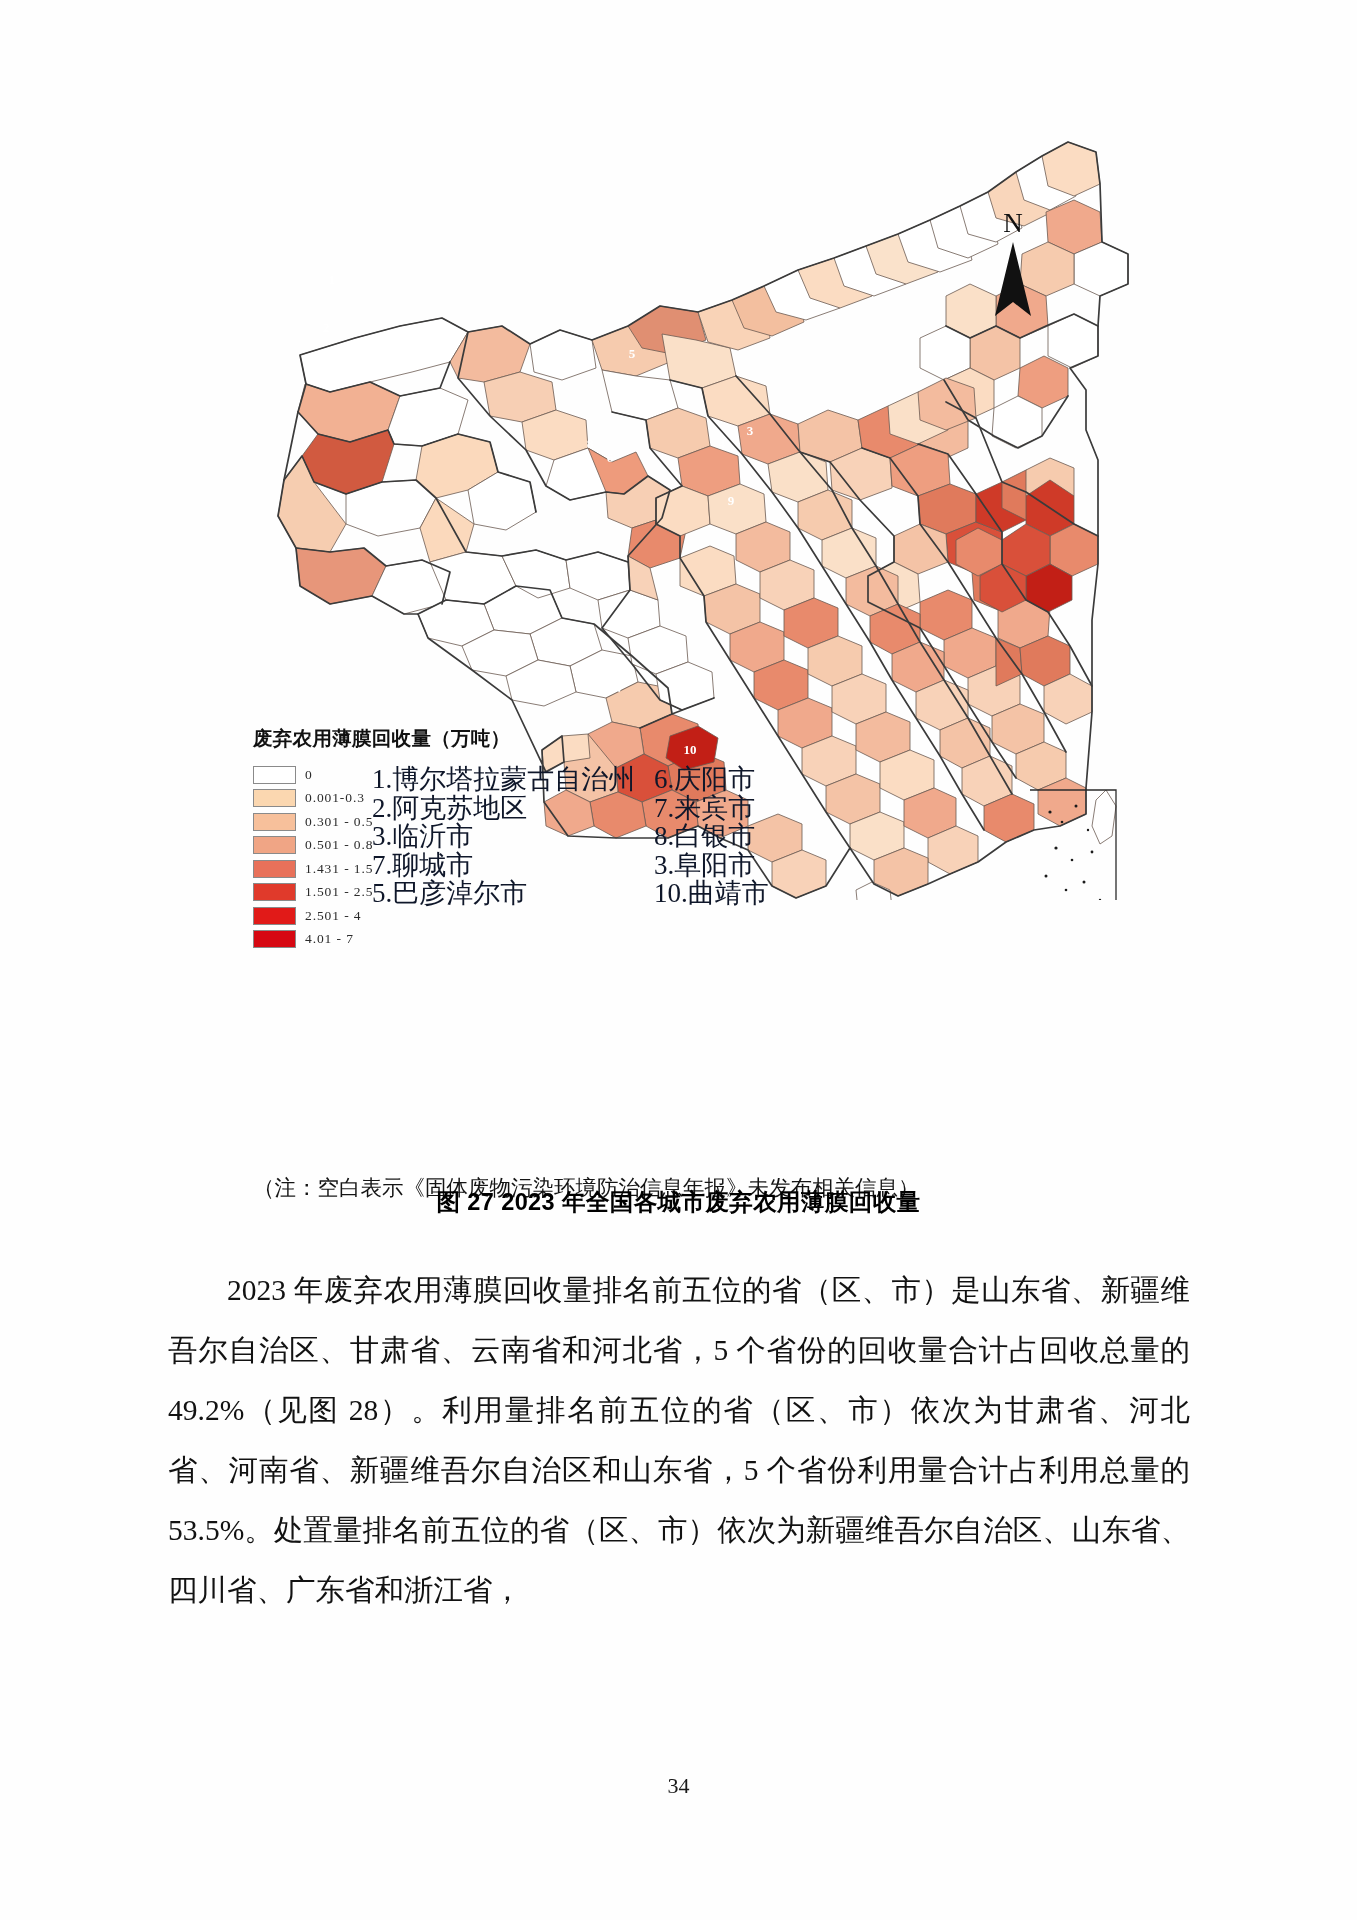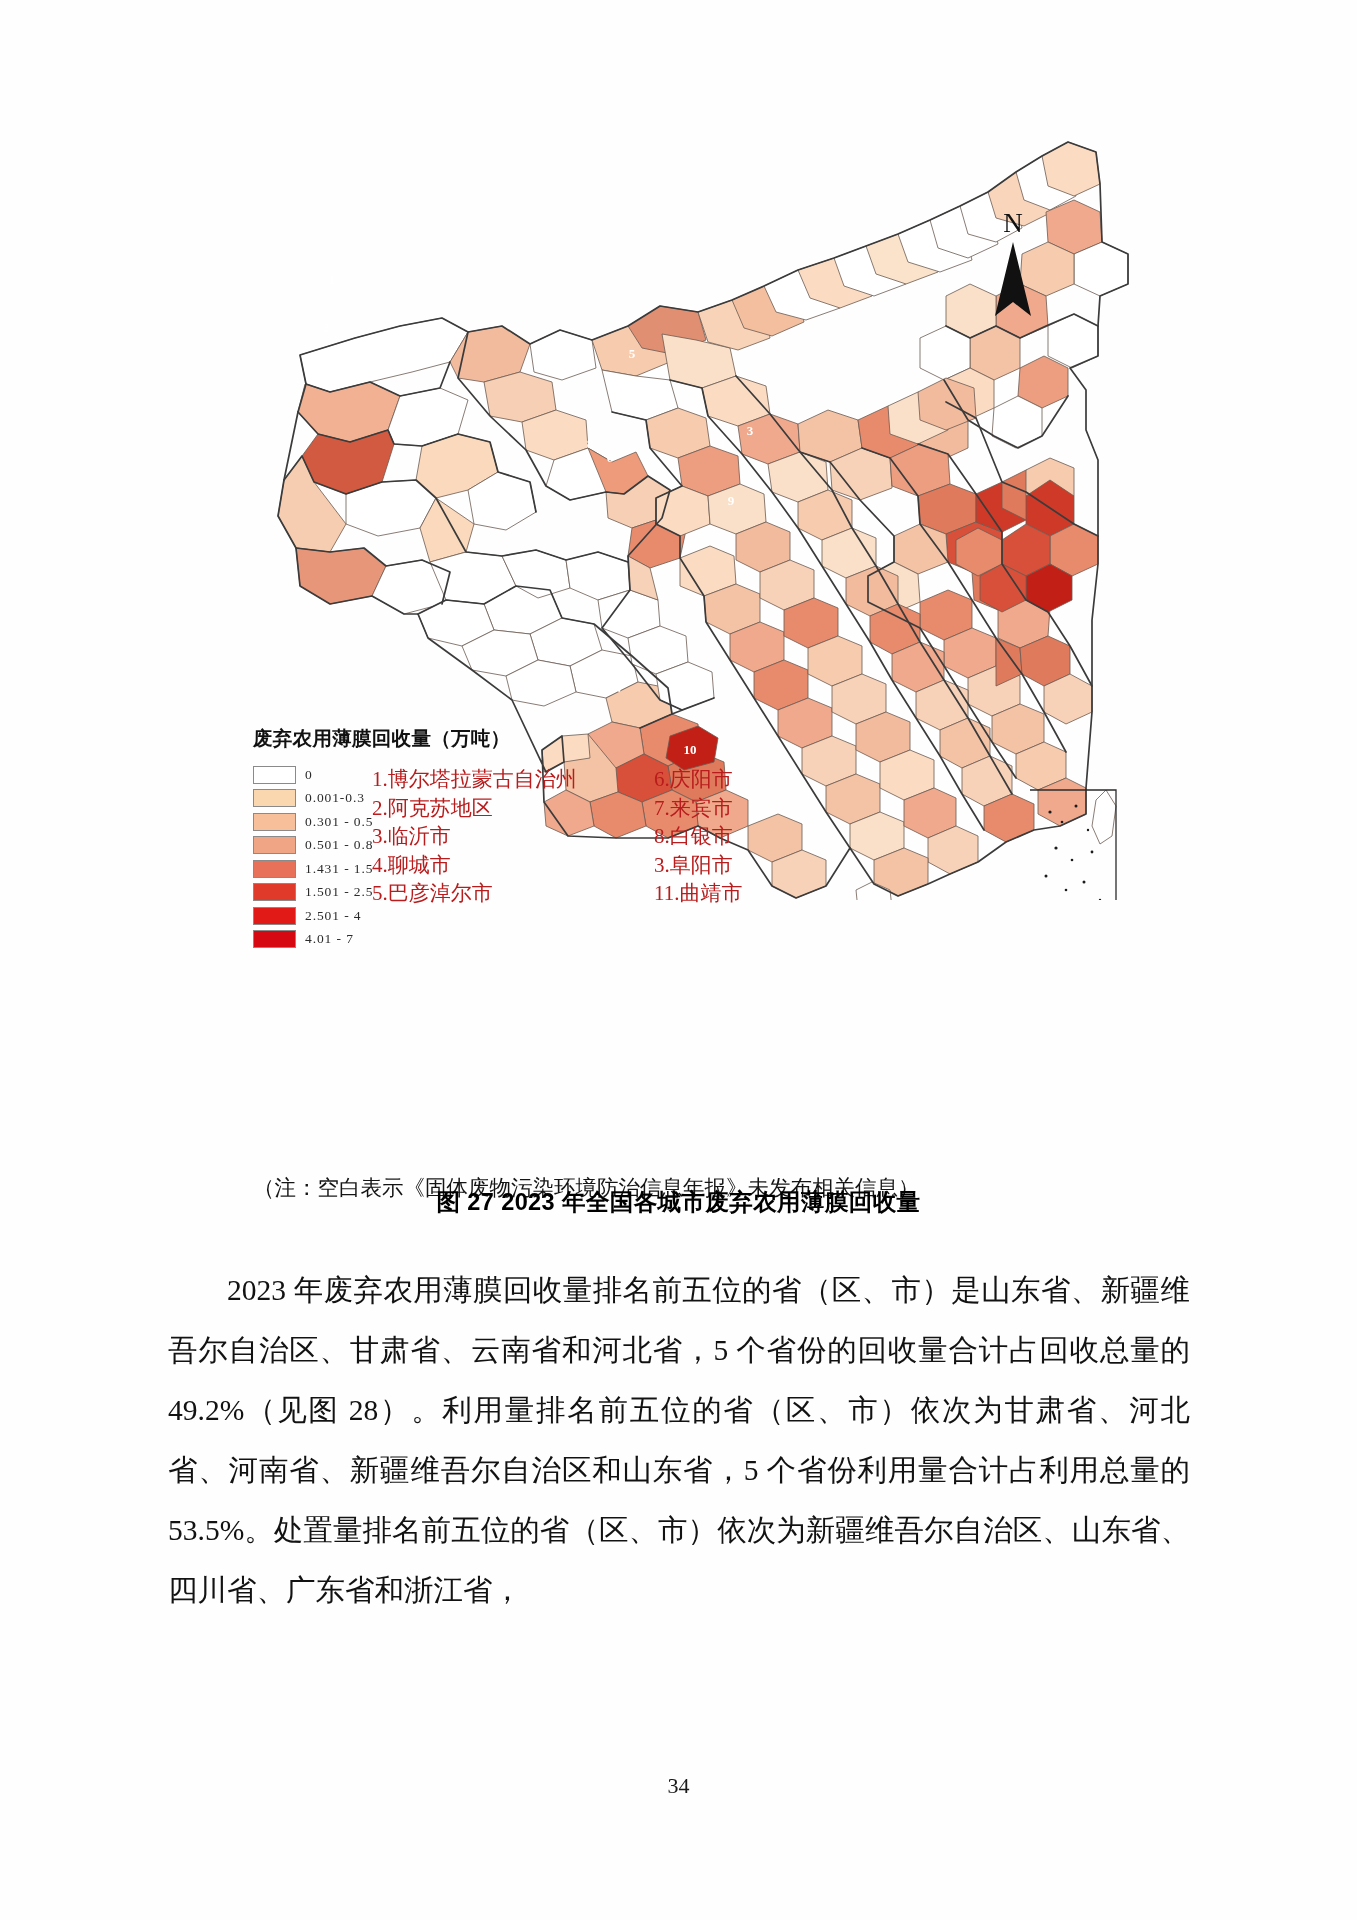--- a/index.html
+++ b/index.html
@@ -126,9 +126,9 @@
   .city-col.right { width: 140px; }
   .city-item {
     font-family: "Liberation Serif", "DejaVu Serif", serif;
-    font-size: 21px;
+    font-size: 27px;
     line-height: 28.5px;
-    color: #b91c1c;
+    color: #0f172a;
     white-space: nowrap;
   }
 

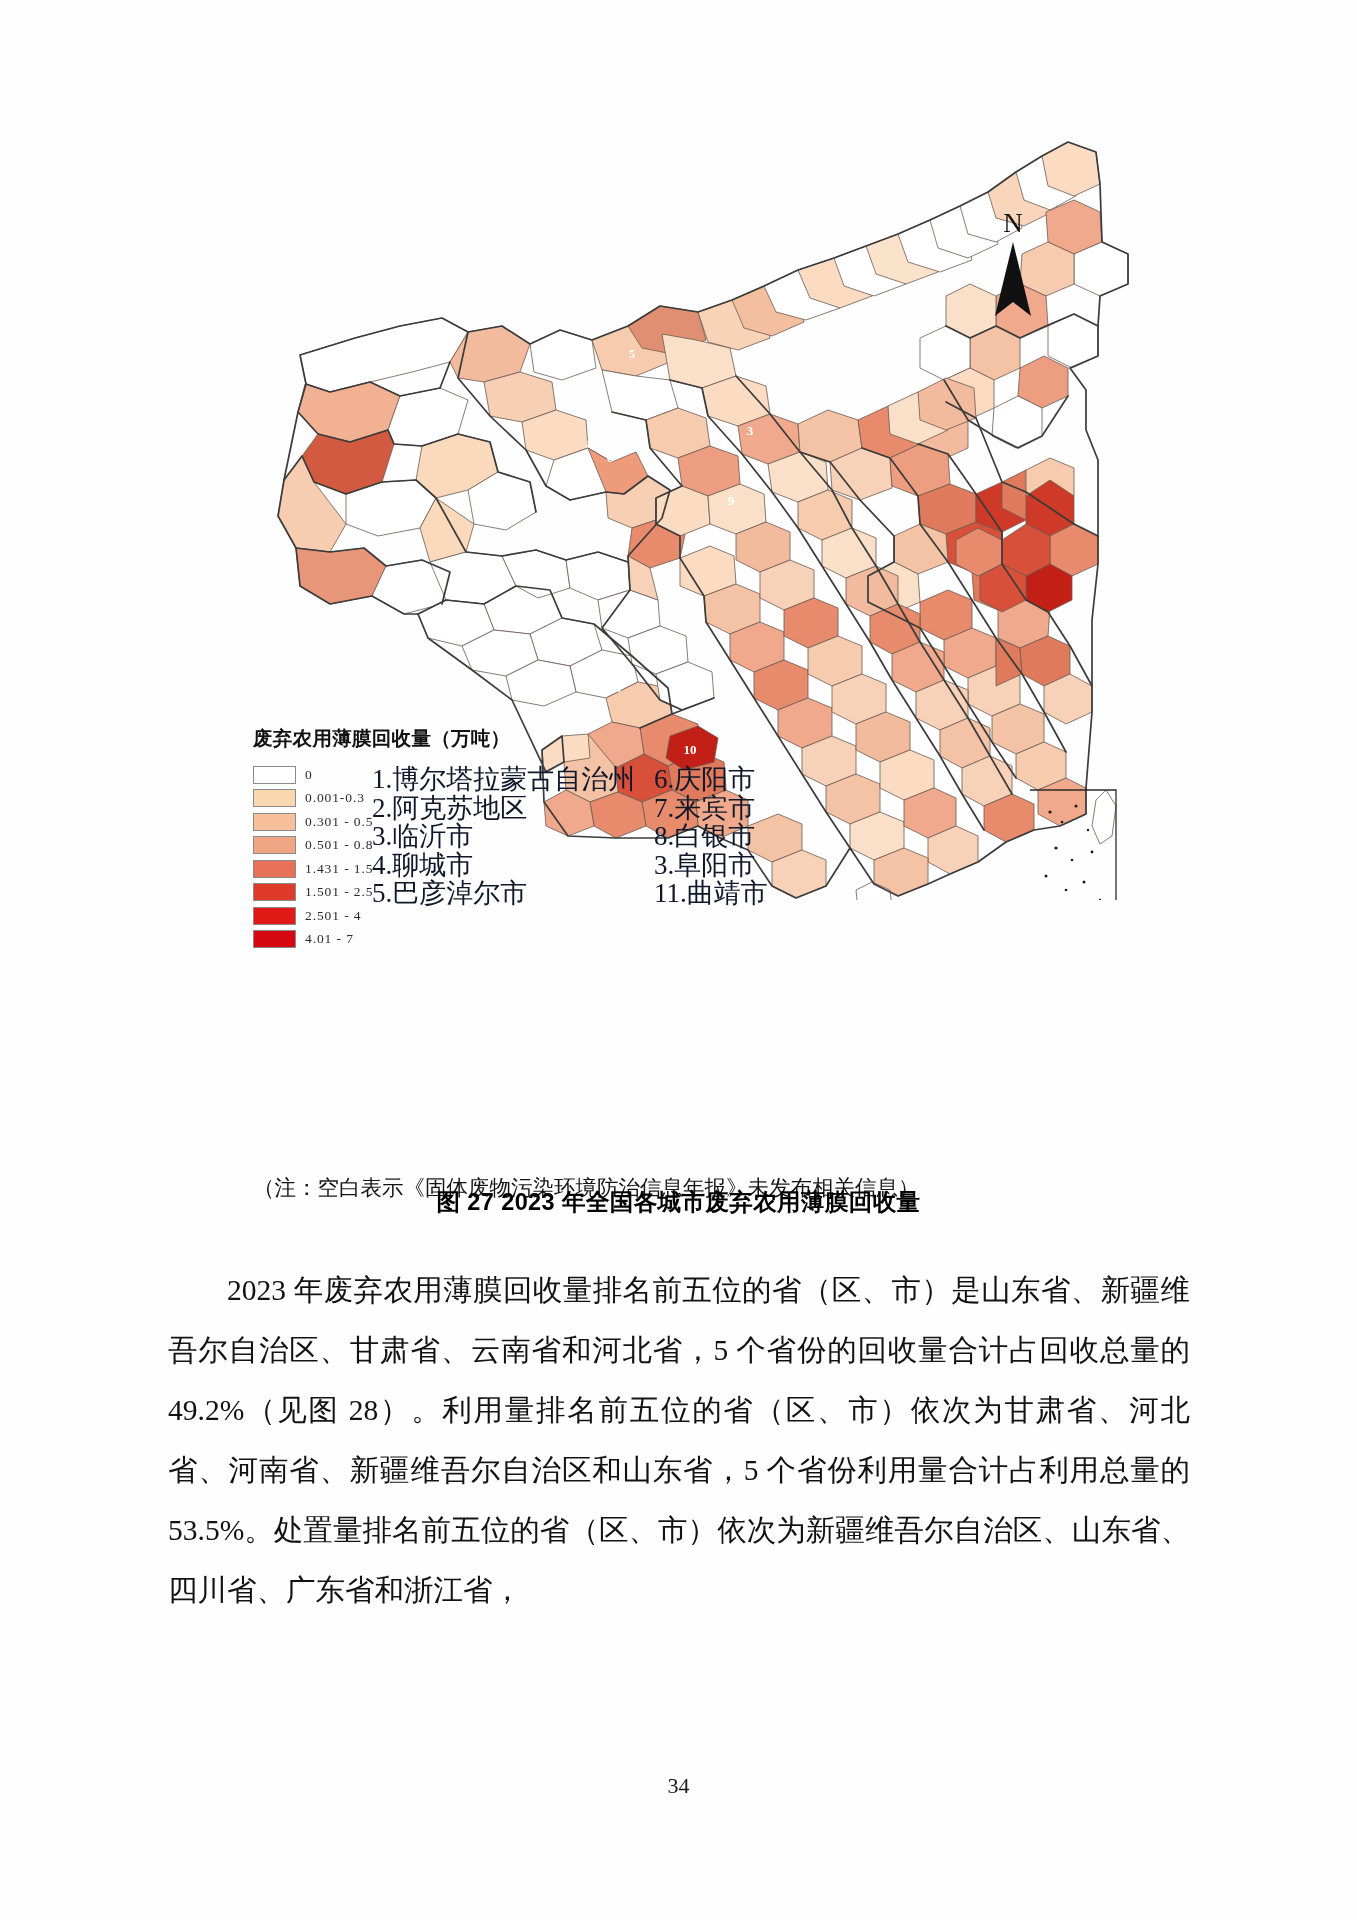--- a/index.html
+++ b/index.html
@@ -477,7 +477,7 @@
           <div class="city-item">1.博尔塔拉蒙古自治州</div>
           <div class="city-item">2.阿克苏地区</div>
           <div class="city-item">3.临沂市</div>
-          <div class="city-item">4.聊城市</div>
+          <div class="city-item">7.聊城市</div>
           <div class="city-item">5.巴彦淖尔市</div>
         </div>
         <div class="city-col right">

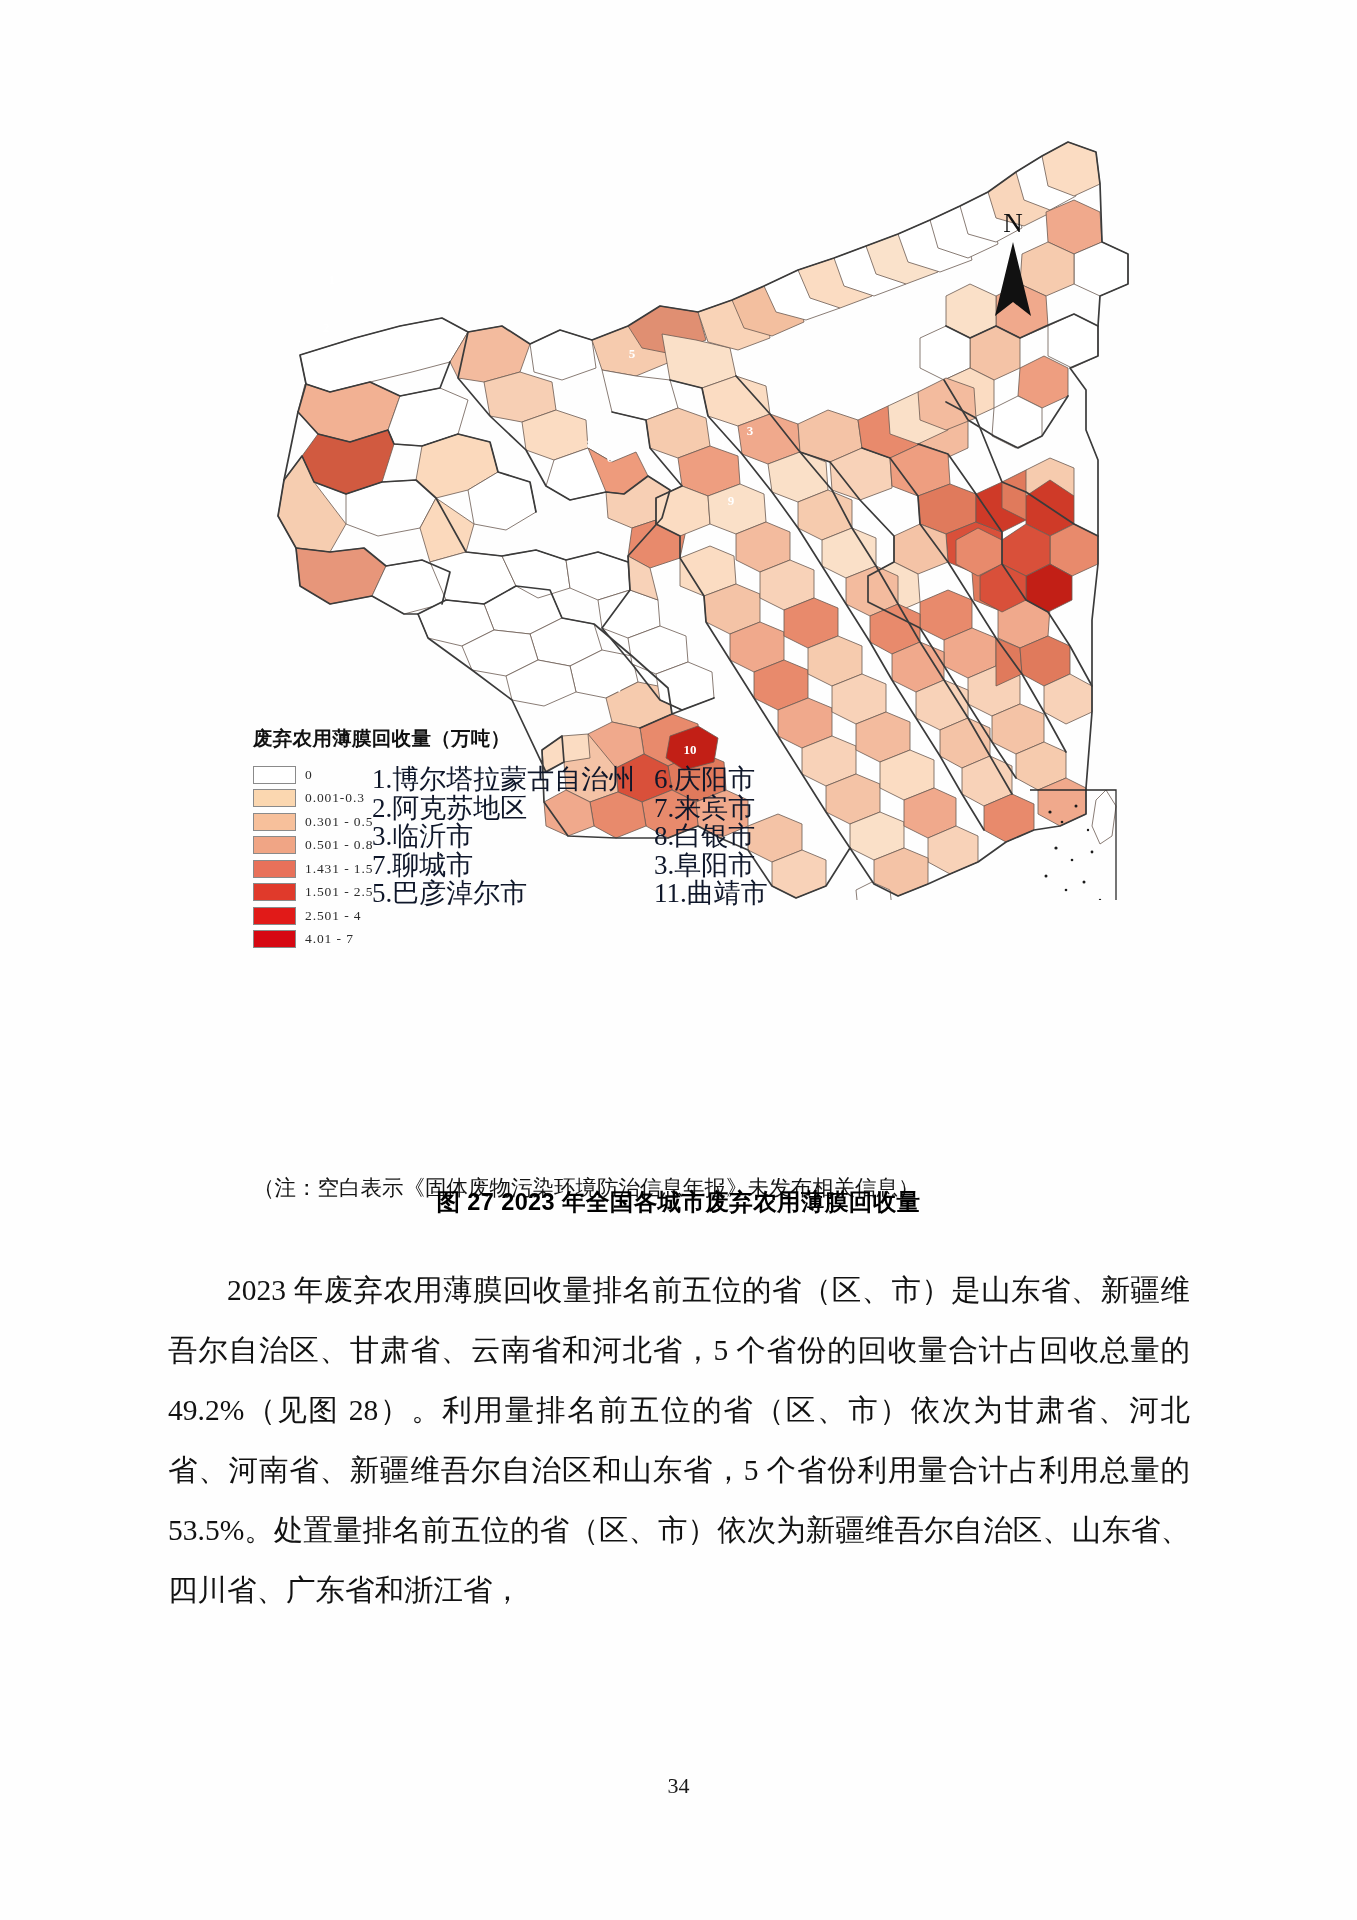--- a/index.html
+++ b/index.html
@@ -485,7 +485,7 @@
           <div class="city-item">7.来宾市</div>
           <div class="city-item">8.白银市</div>
           <div class="city-item">3.阜阳市</div>
-          <div class="city-item">11.曲靖市</div>
+          <div class="city-item">10.曲靖市</div>
         </div>
       </div>
 

